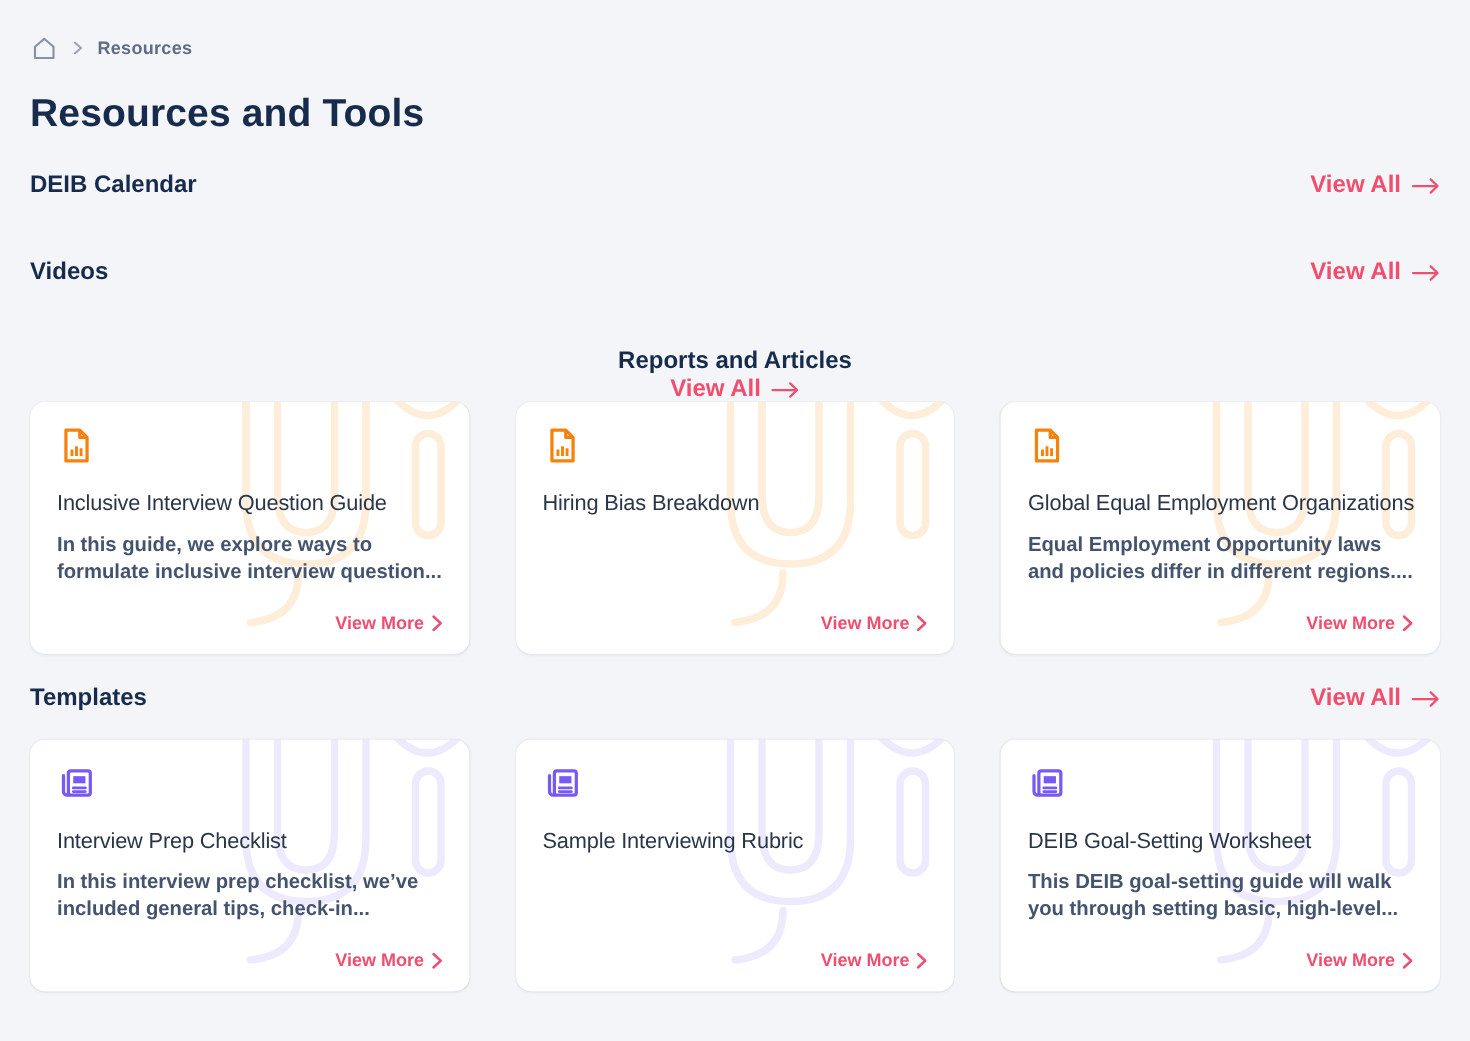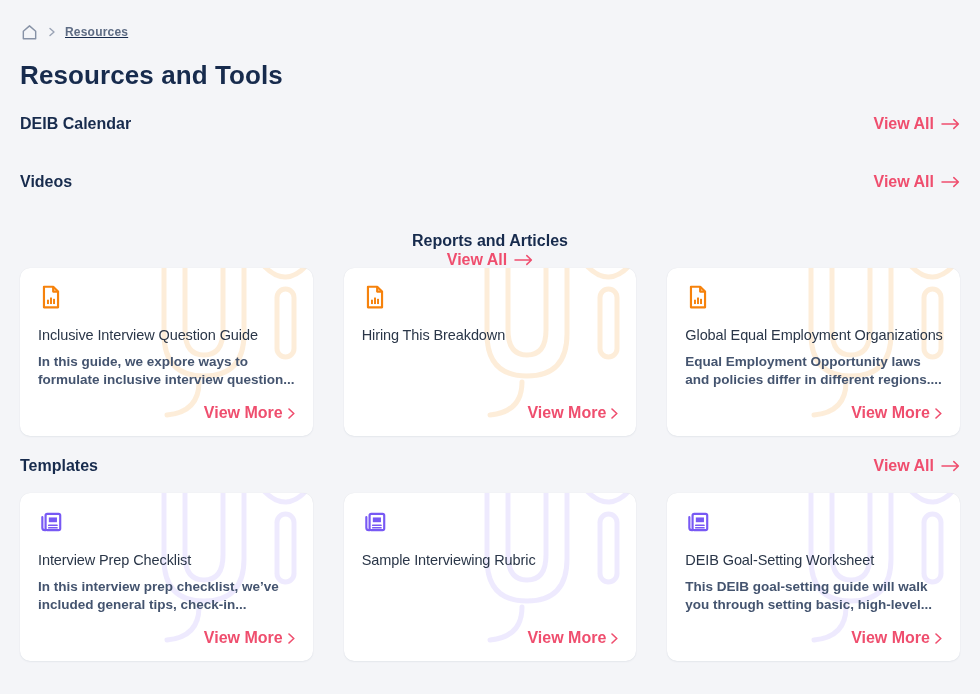--- a/index.html
+++ b/index.html
@@ -12,7 +12,7 @@
   .container { padding: 20px 20px 0 20px; width: 980px; }
 
   
-  .breadcrumb { display: flex; align-items: center; gap: 9px; height: 20px; margin-top: 2px; text-decoration: underline; }
+  .breadcrumb { display: flex; align-items: center; gap: 9px; height: 20px; margin-top: 2px; }
   .crumb-home { display: inline-flex; align-items: center; cursor: pointer; }
   .crumb-sep { display: inline-flex; align-items: center; }
   .crumb-label { font-size: 12px; font-weight: 700; color: #5E6C84; letter-spacing: .2px; }

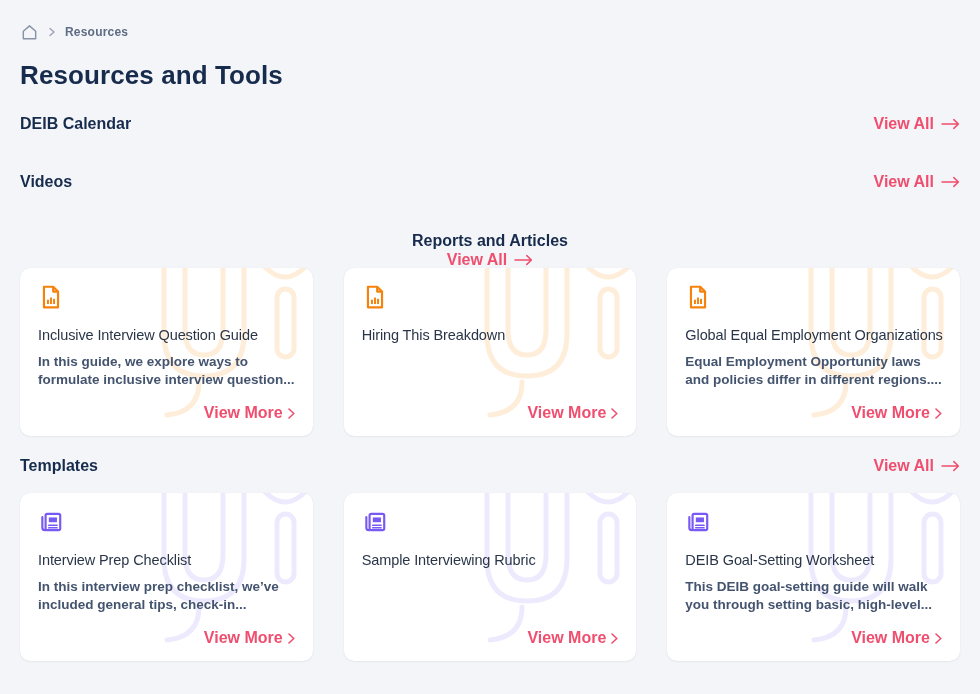--- a/index.html
+++ b/index.html
@@ -161,7 +161,7 @@
           <rect x="13.9" y="13.7" width="1.8" height="4.8" fill="#F6820C"></rect>
         </svg>
       </span>
-      <div class="card-title">Hiring This Breakdown</div>
+      <div class="card-title">Hiring Bias Breakdown</div>
       <a class="view-more">
         <span>View More</span>
         <svg width="7" height="11" viewBox="0 0 7 11" fill="none">

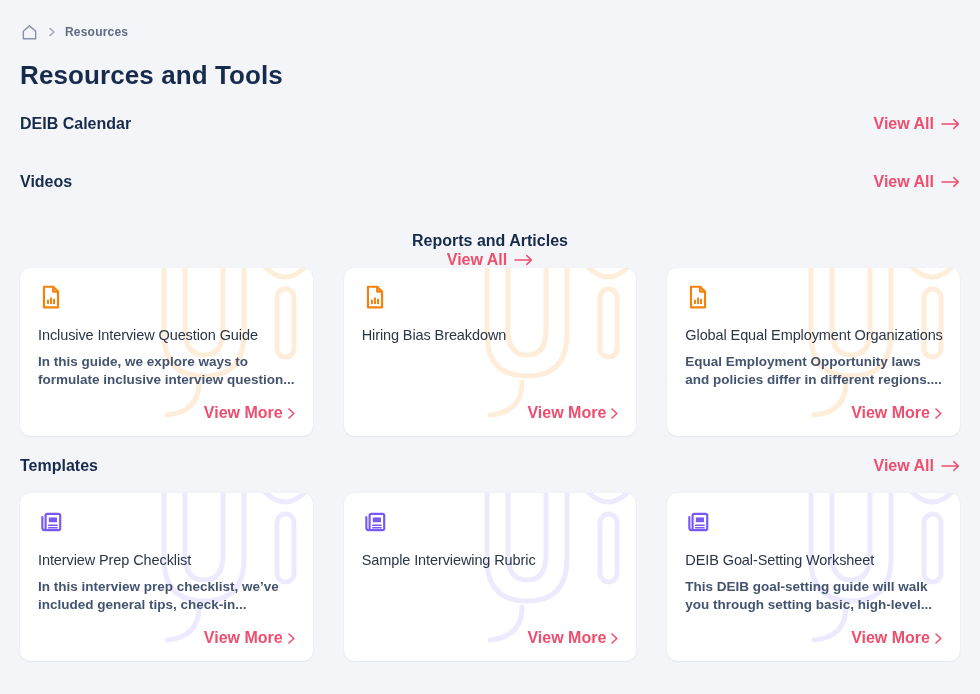--- a/index.html
+++ b/index.html
@@ -59,7 +59,7 @@
     position: absolute; z-index: 1; right: 18px; bottom: 14px;
     display: inline-flex; align-items: center; gap: 5px; cursor: pointer; text-decoration: none;
   }
-  .view-more span { font-size: 16px; font-weight: 700; color: #EF4E6E; }
+  .view-more span { font-size: 12px; font-weight: 700; color: #EF4E6E; }
 
   
   .watermark { position: absolute; top: -4px; right: 4px; z-index: 0; pointer-events: none; }

